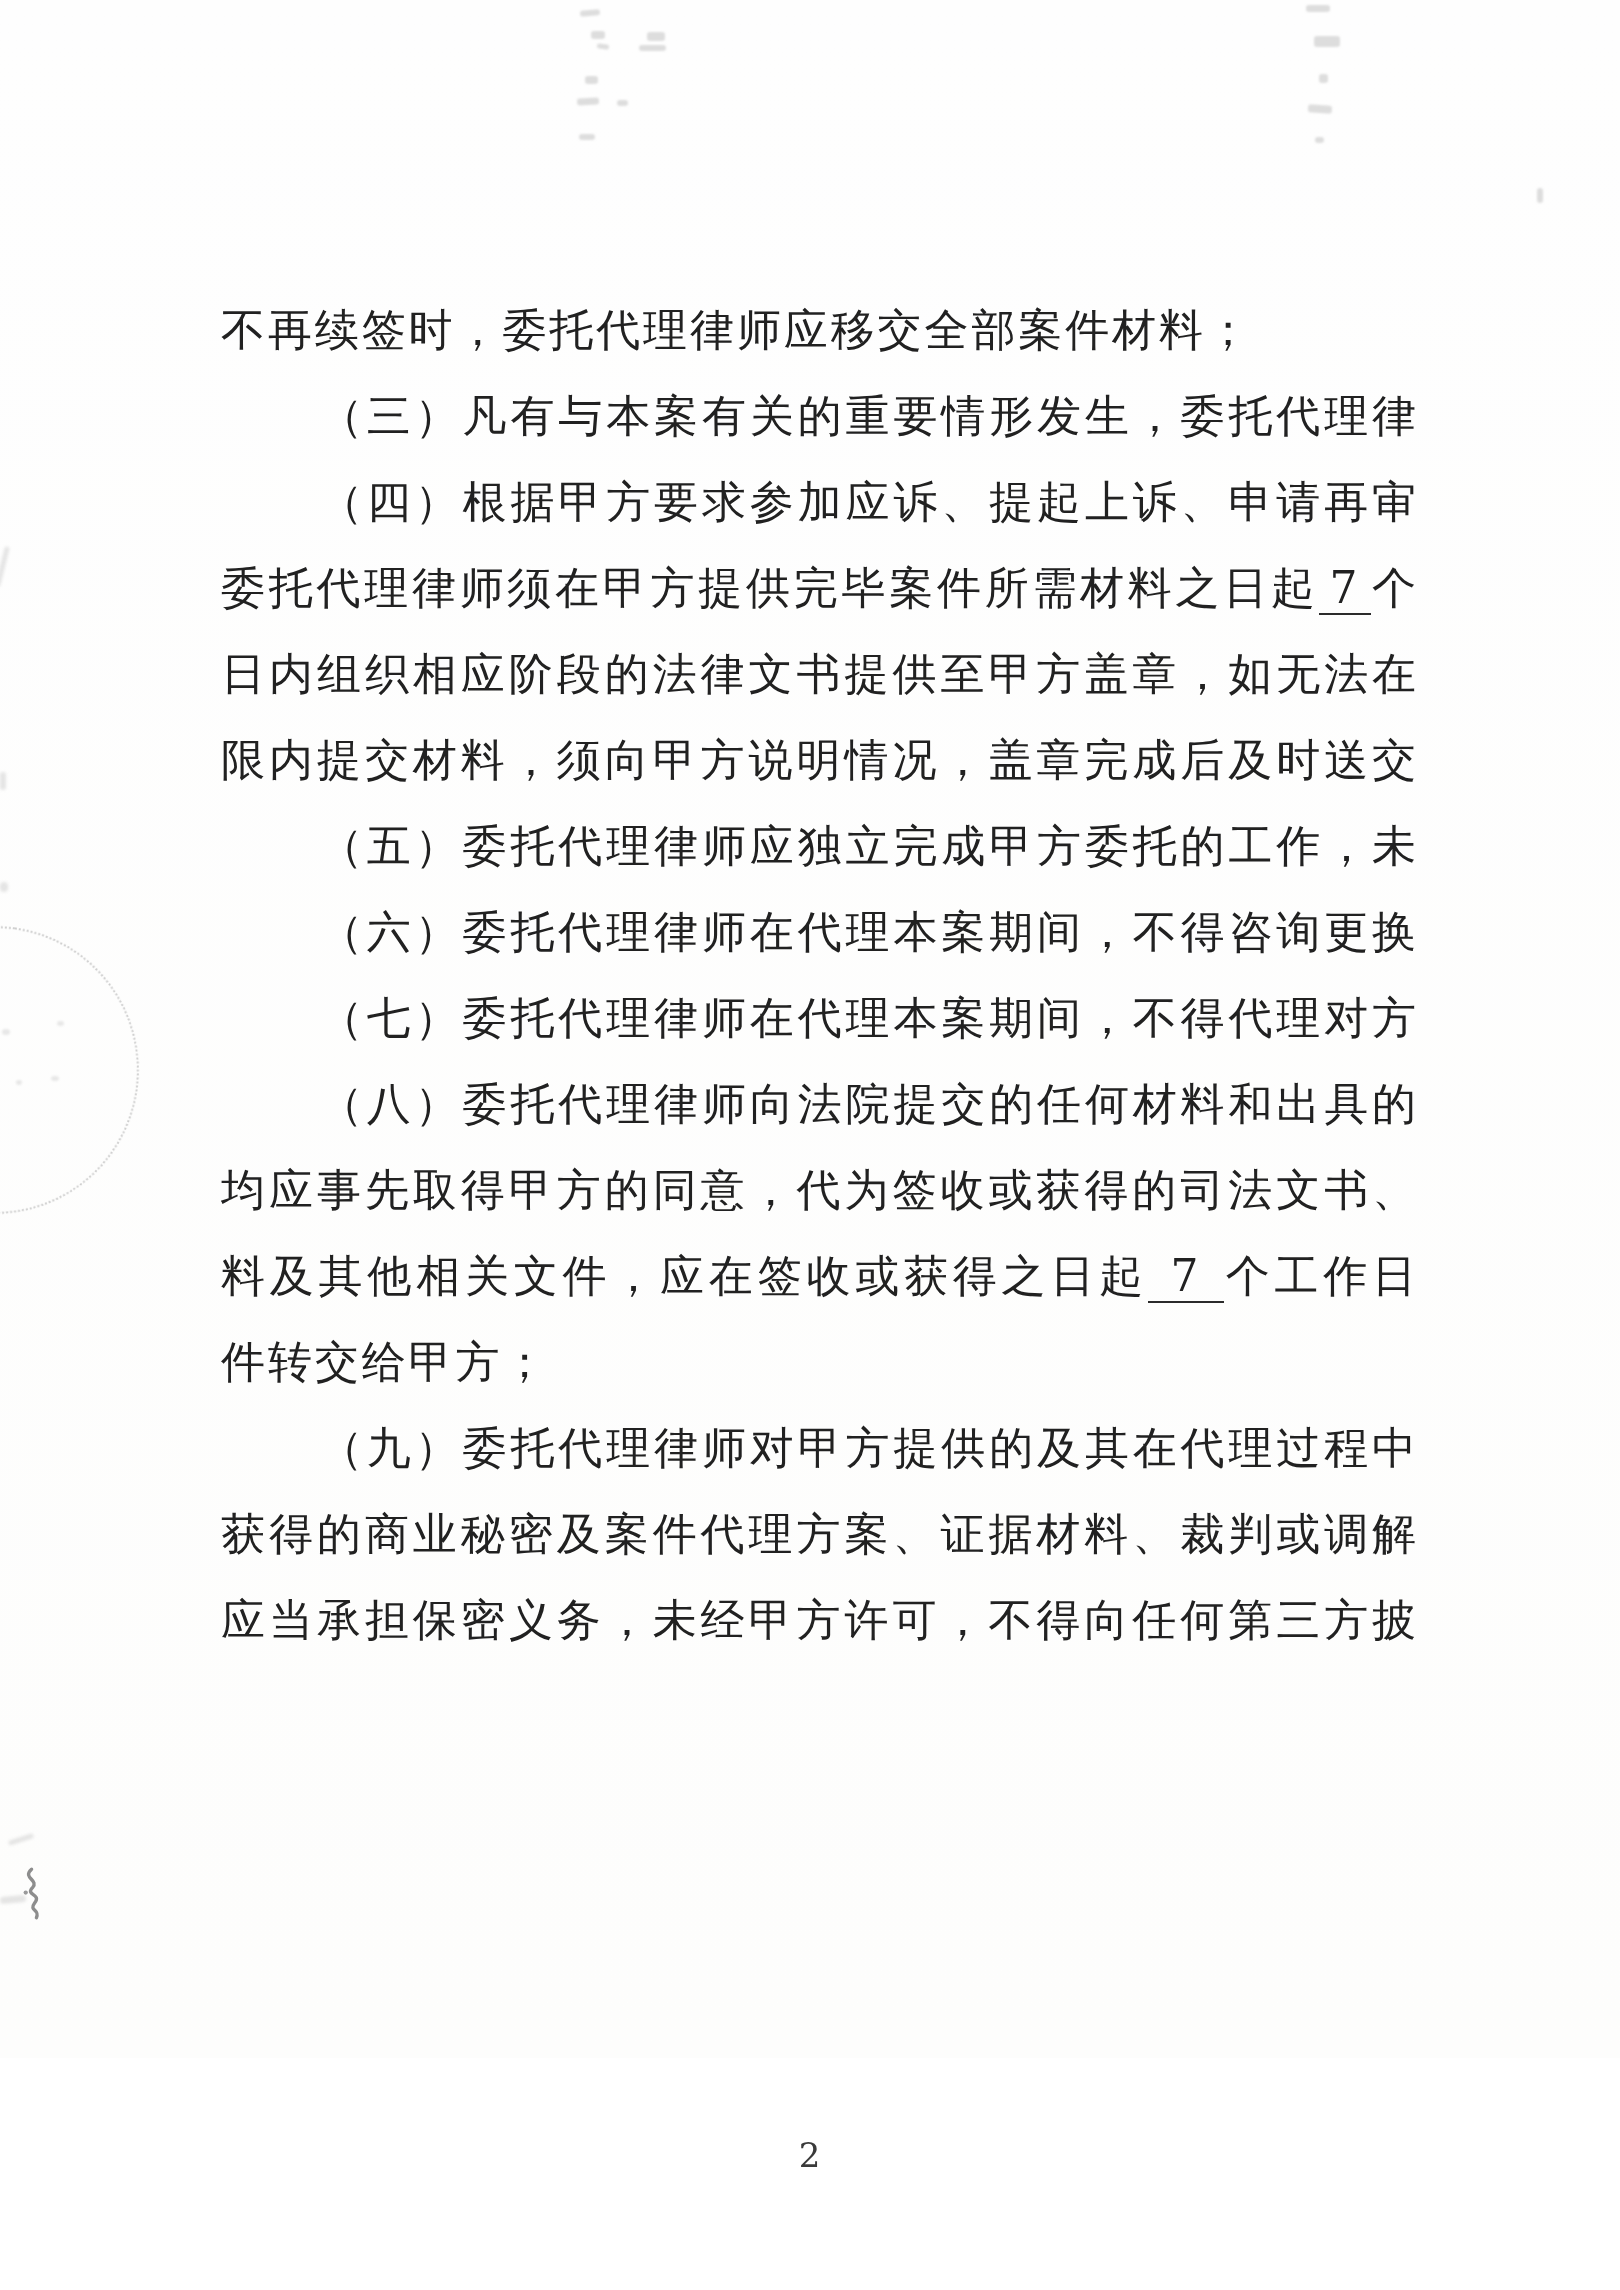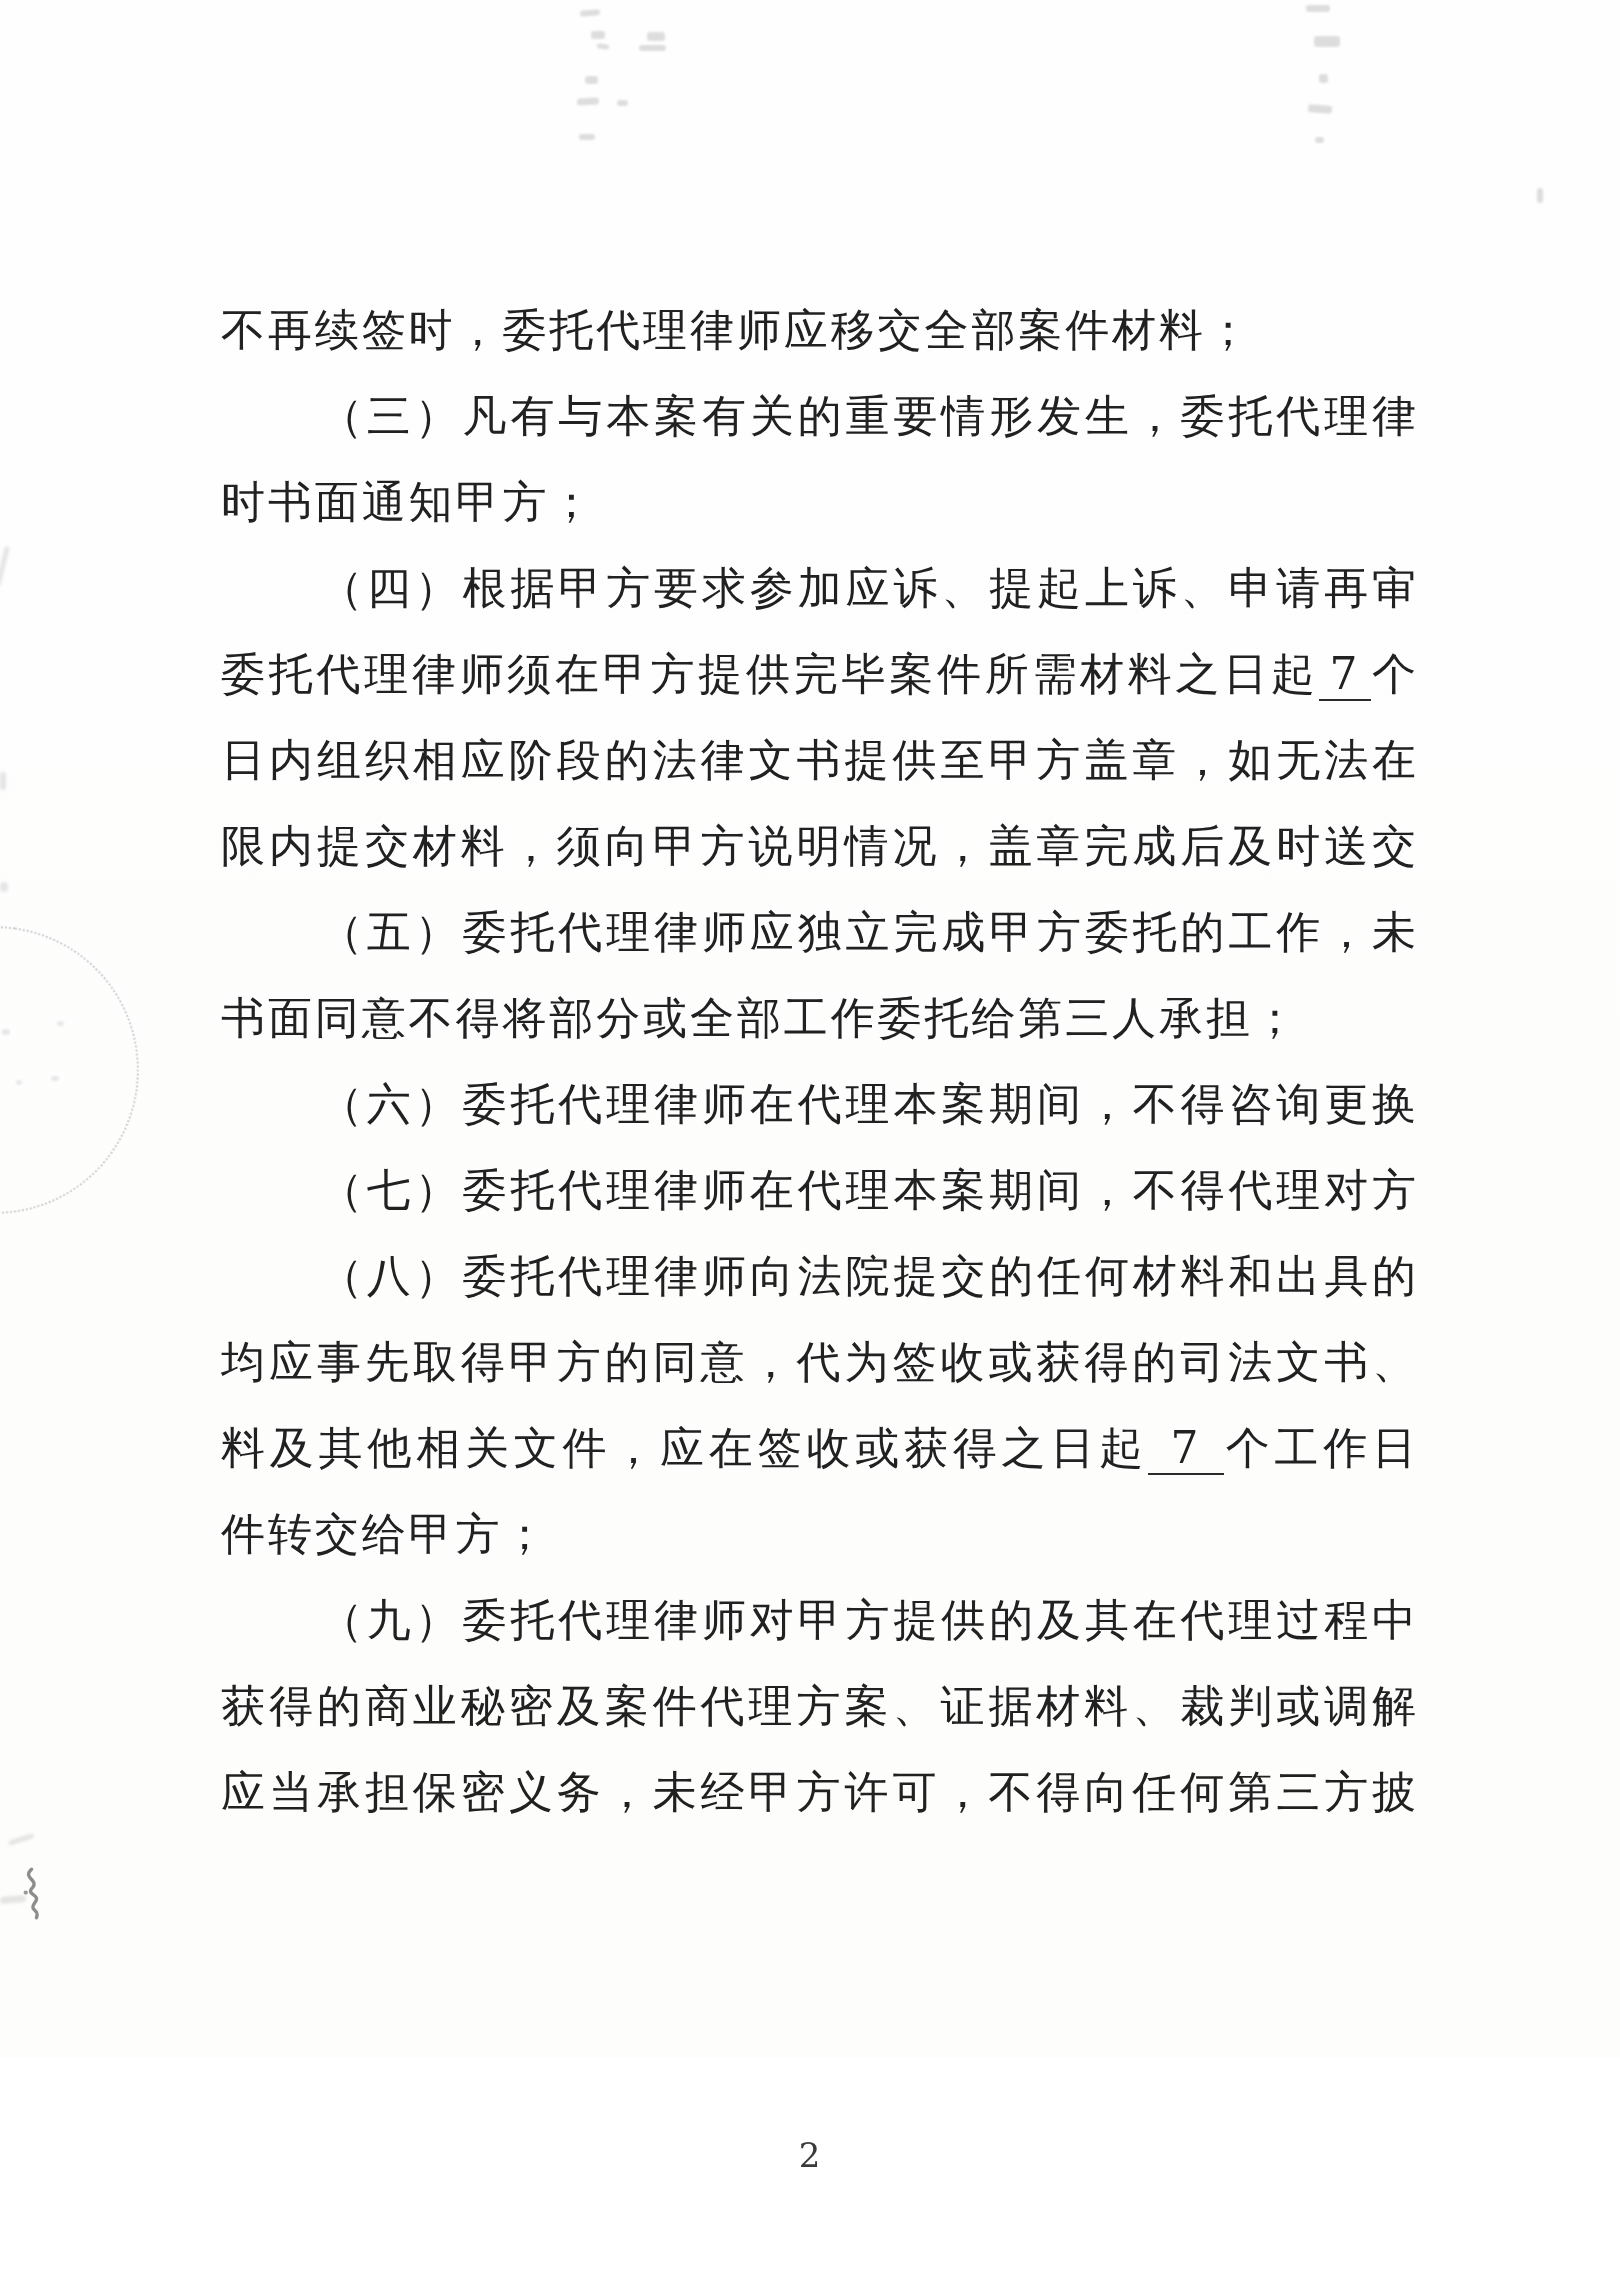--- a/index.html
+++ b/index.html
@@ -136,7 +136,6 @@
   <main class="text-block">
     <div class="line">不再续签时，委托代理律师应移交全部案件材料；</div>
     <div class="line indent fill">（三）凡有与本案有关的重要情形发生，委托代理律师应及</div>
-    <div class="line">时书面通知甲方；</div>
     <div class="line indent fill">（四）根据甲方要求参加应诉、提起上诉、申请再审的案件，</div>
     <div class="line fill"><span class="seg">委托代理律师须在甲方提供完毕案件所需材料之日起</span><span class="u-num u-narrow">7</span><span class="seg">个工作</span></div>
     <div class="line fill">日内组织相应阶段的法律文书提供至甲方盖章，如无法在规定期</div>

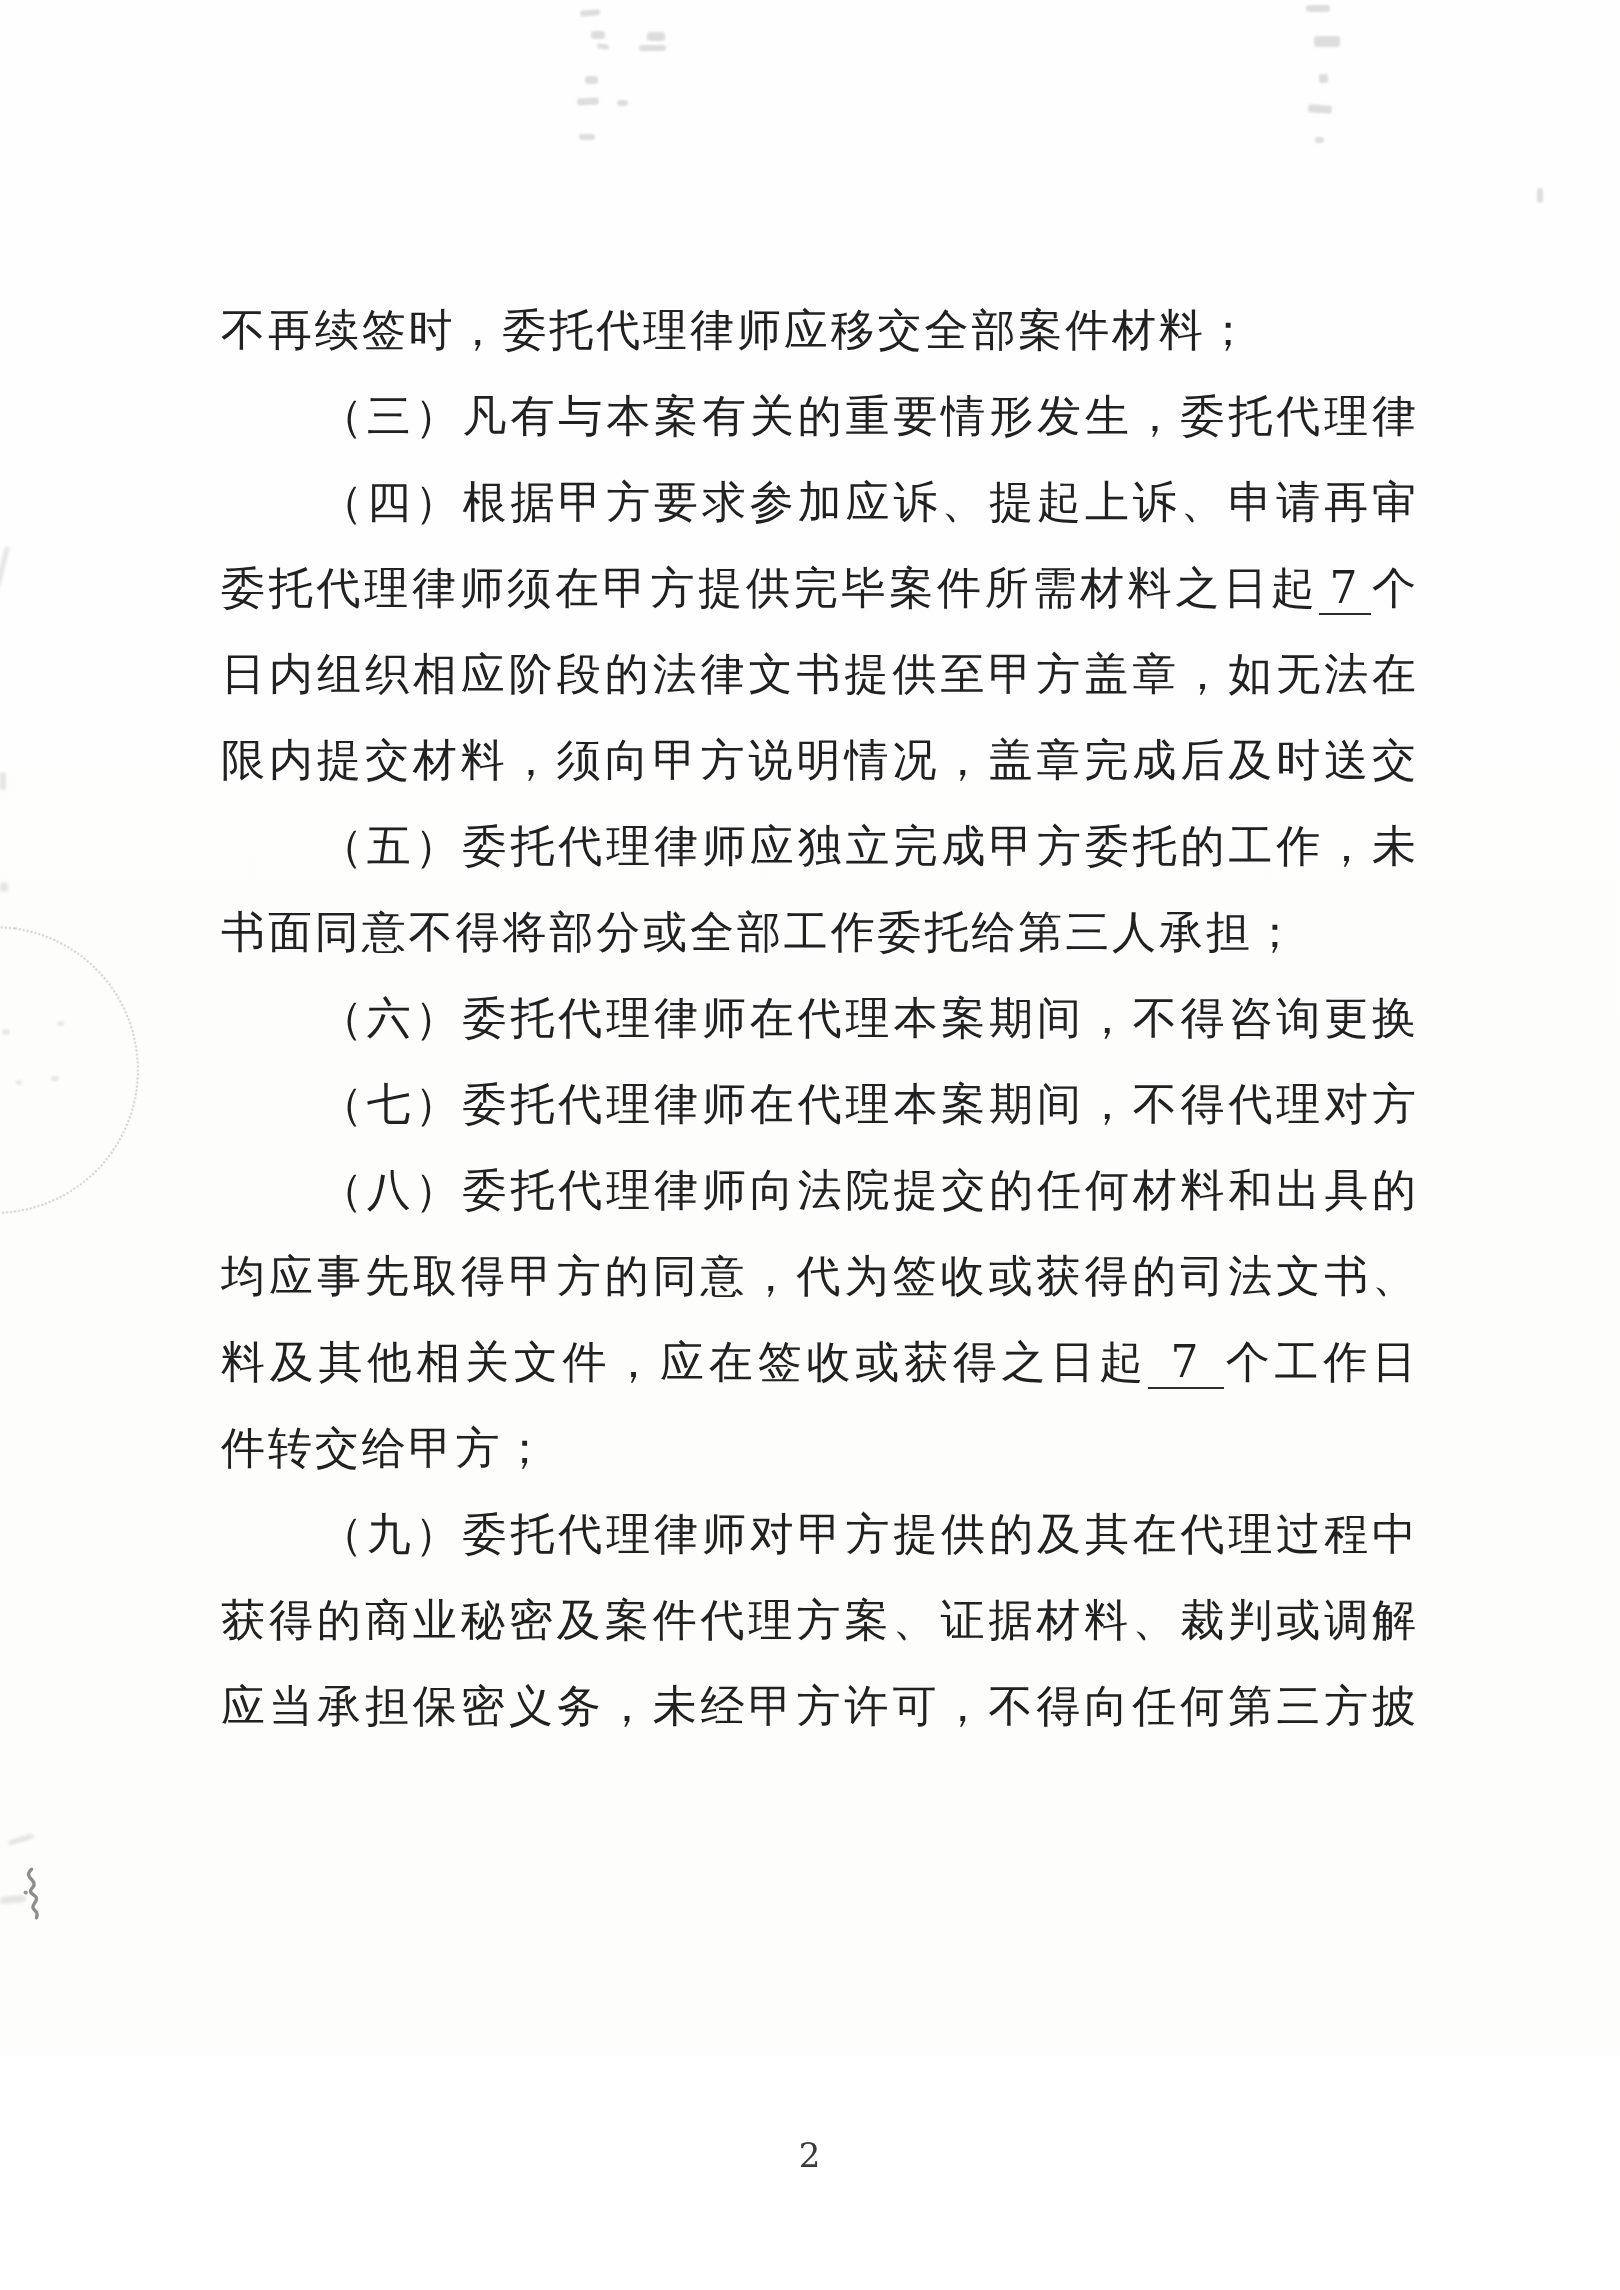--- a/index.html
+++ b/index.html
@@ -141,7 +141,6 @@
     <div class="line fill">日内组织相应阶段的法律文书提供至甲方盖章，如无法在规定期</div>
     <div class="line fill">限内提交材料，须向甲方说明情况，盖章完成后及时送交法院；</div>
     <div class="line indent fill">（五）委托代理律师应独立完成甲方委托的工作，未经甲方</div>
-    <div class="line">书面同意不得将部分或全部工作委托给第三人承担；</div>
     <div class="line indent fill">（六）委托代理律师在代理本案期间，不得咨询更换代理律</div>
     <div class="line indent fill">（七）委托代理律师在代理本案期间，不得代理对方当事人</div>
     <div class="line indent fill">（八）委托代理律师向法院提交的任何材料和出具的意见，</div>

